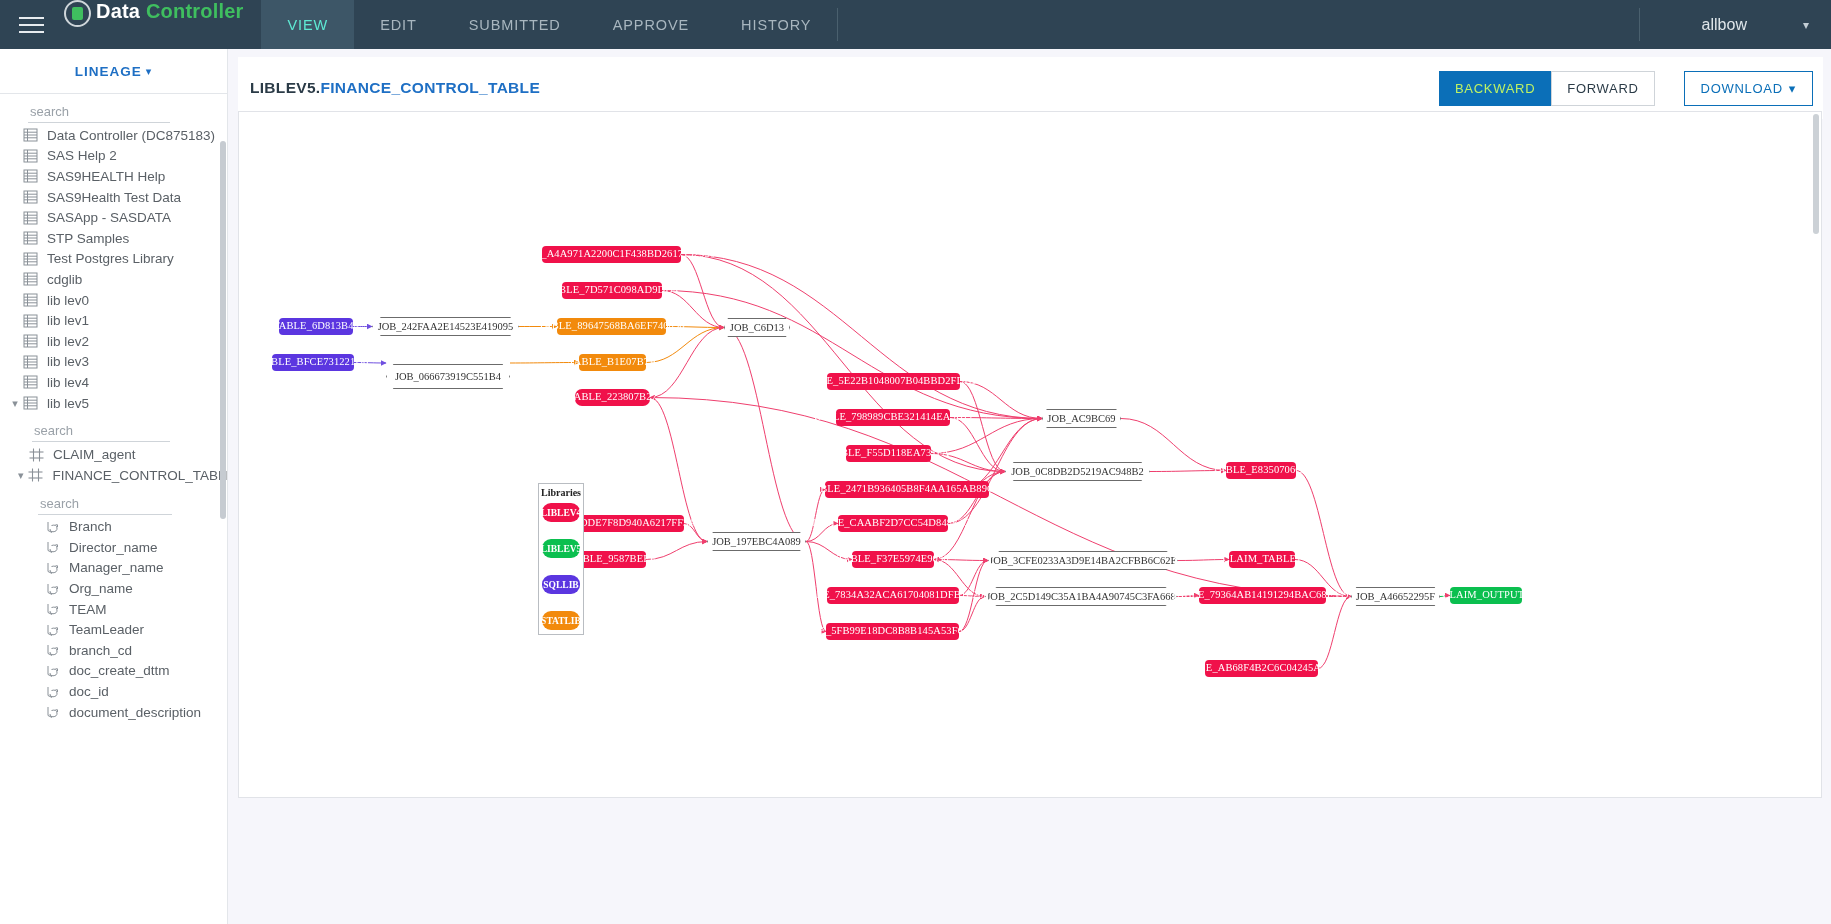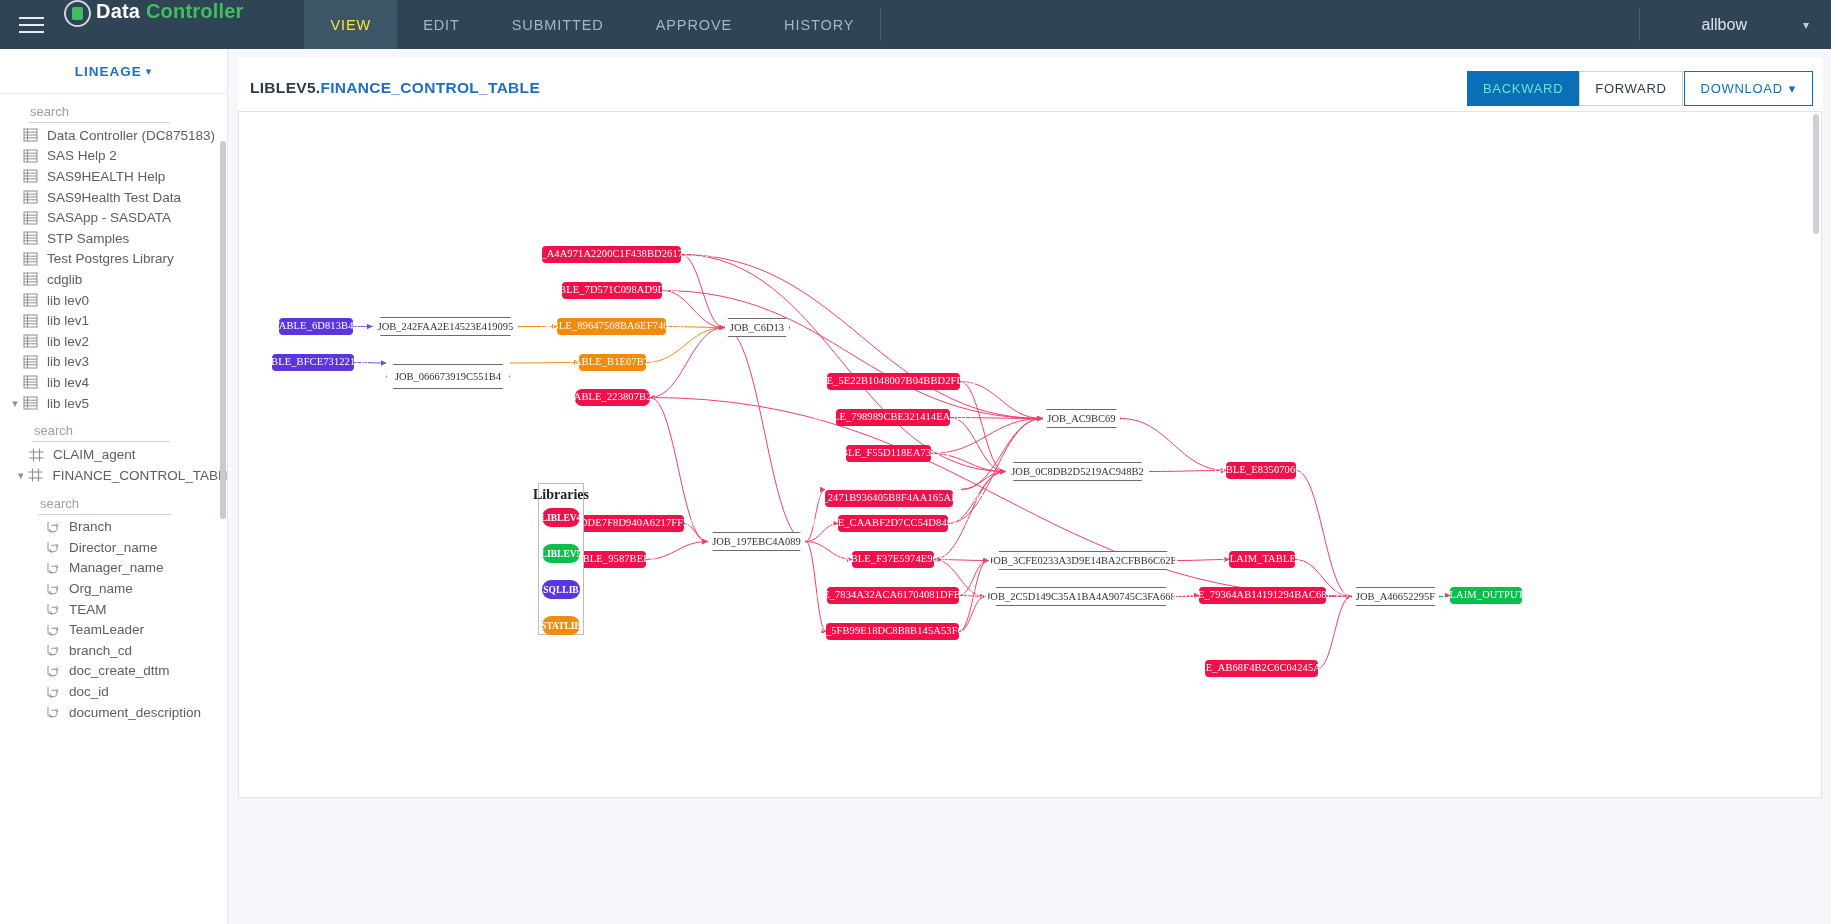--- a/index.html
+++ b/index.html
@@ -49,7 +49,7 @@
     color: #a8b6bf; font-size: 14.5px; letter-spacing: .9px;
     cursor: pointer; font-weight: 400;
   }
-  .navtab.active { background: #3d5667; color: #fde047; margin-left: 43px; }
+  .navtab.active { background: #3d5667; color: #5eead4; }
 
   .nav-spacer { flex: 1; }
   .nav-divider { width: 1px; background: #4a606e; margin: 8px 0; }

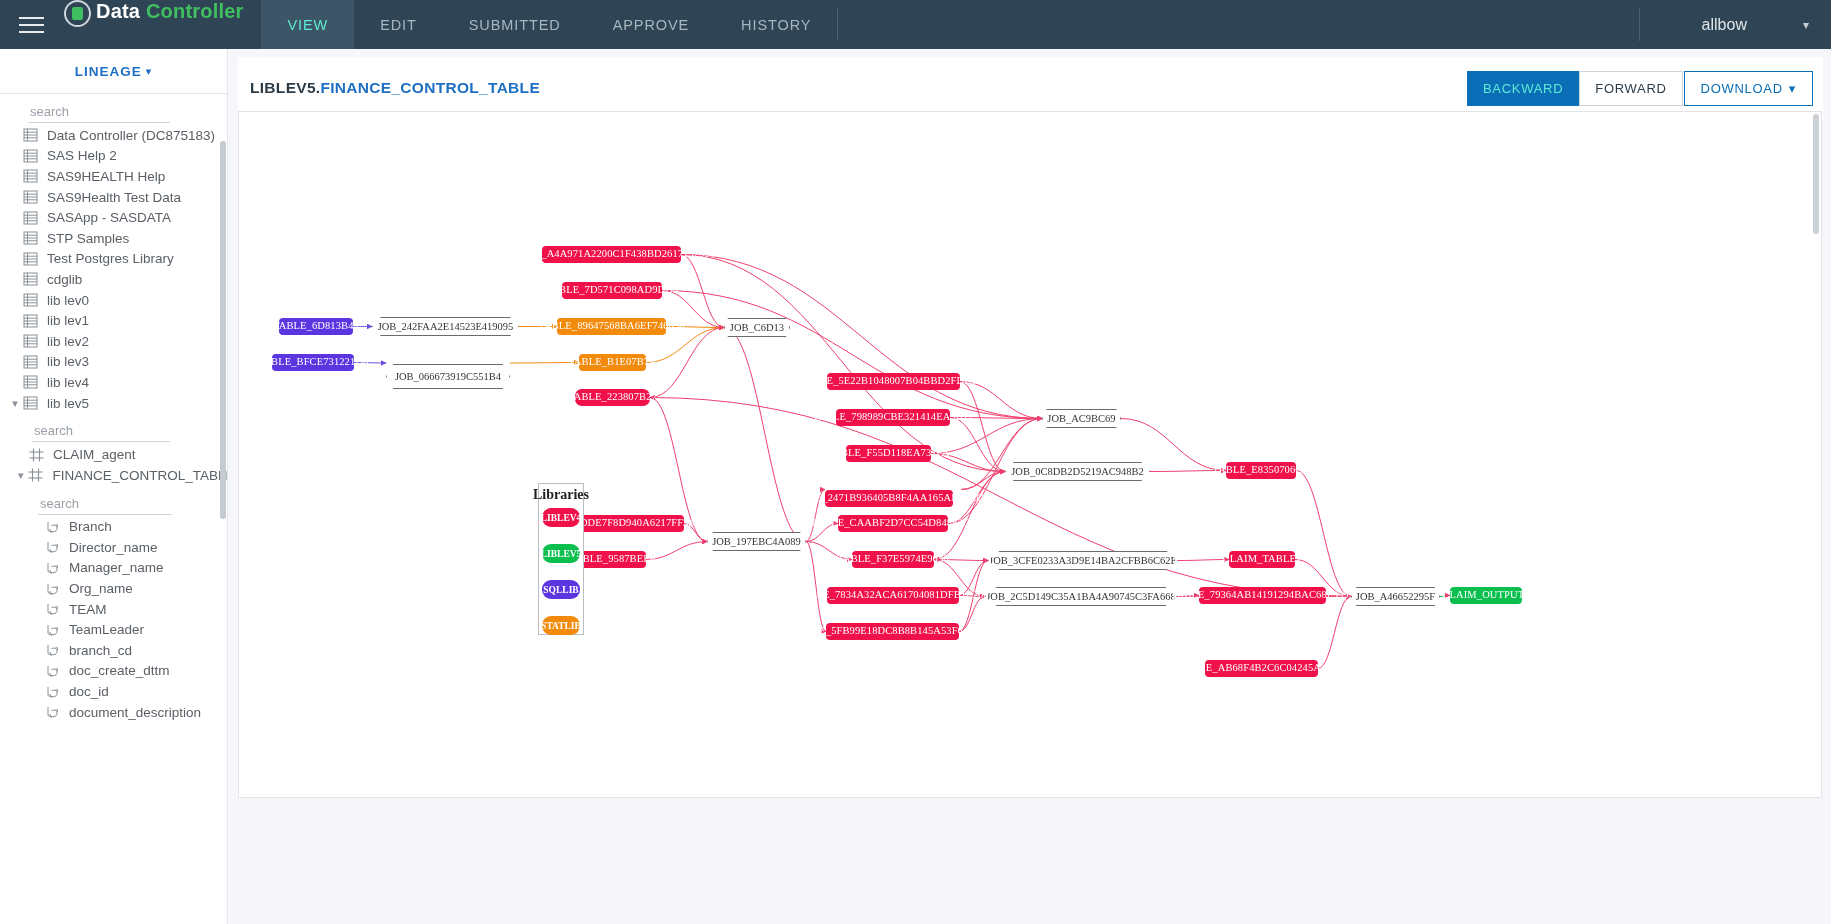--- a/index.html
+++ b/index.html
@@ -132,7 +132,7 @@
     border: 1px solid #0b6fb8; cursor: pointer; background: #ffffff;
     color: #0b6fb8; font-family: "Liberation Sans", sans-serif;
   }
-  .btn.primary { background: #0b6fb8; color: #5eead4; border-color: #0b6fb8; }
+  .btn.primary { background: #0b6fb8; color: #bef264; border-color: #0b6fb8; }
   .btn.plain { border-color: #cfd4d9; color: #2b3b47; }
   .btn-download {
     margin-left: 1px; border: 1px solid #0b6fb8; color: #0b6fb8;

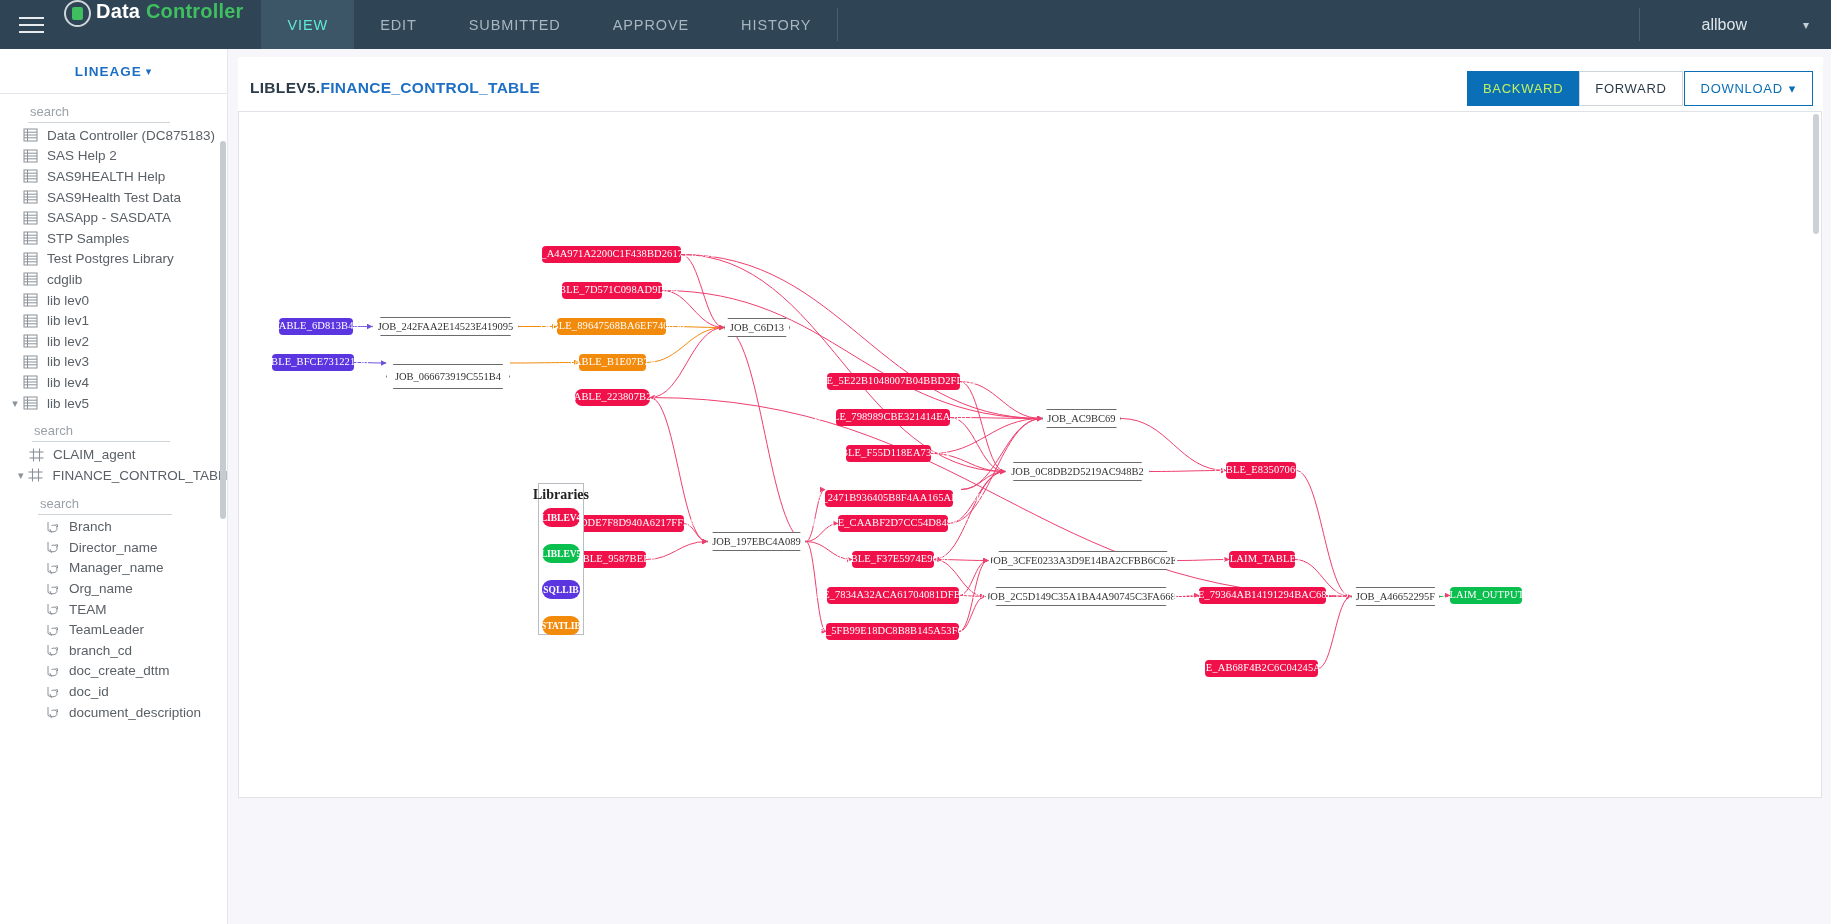--- a/index.html
+++ b/index.html
@@ -135,7 +135,7 @@
   .btn.primary { background: #0b6fb8; color: #bef264; border-color: #0b6fb8; }
   .btn.plain { border-color: #cfd4d9; color: #2b3b47; }
   .btn-download {
-    margin-left: 1px; border: 1px solid #0b6fb8; color: #0b6fb8;
+    margin-left: 29px; border: 1px solid #0b6fb8; color: #0b6fb8;
     background: #fff; font-size: 13px; letter-spacing: .7px;
     padding: 9px 16px; cursor: pointer; display: flex; align-items: center; gap: 6px;
   }

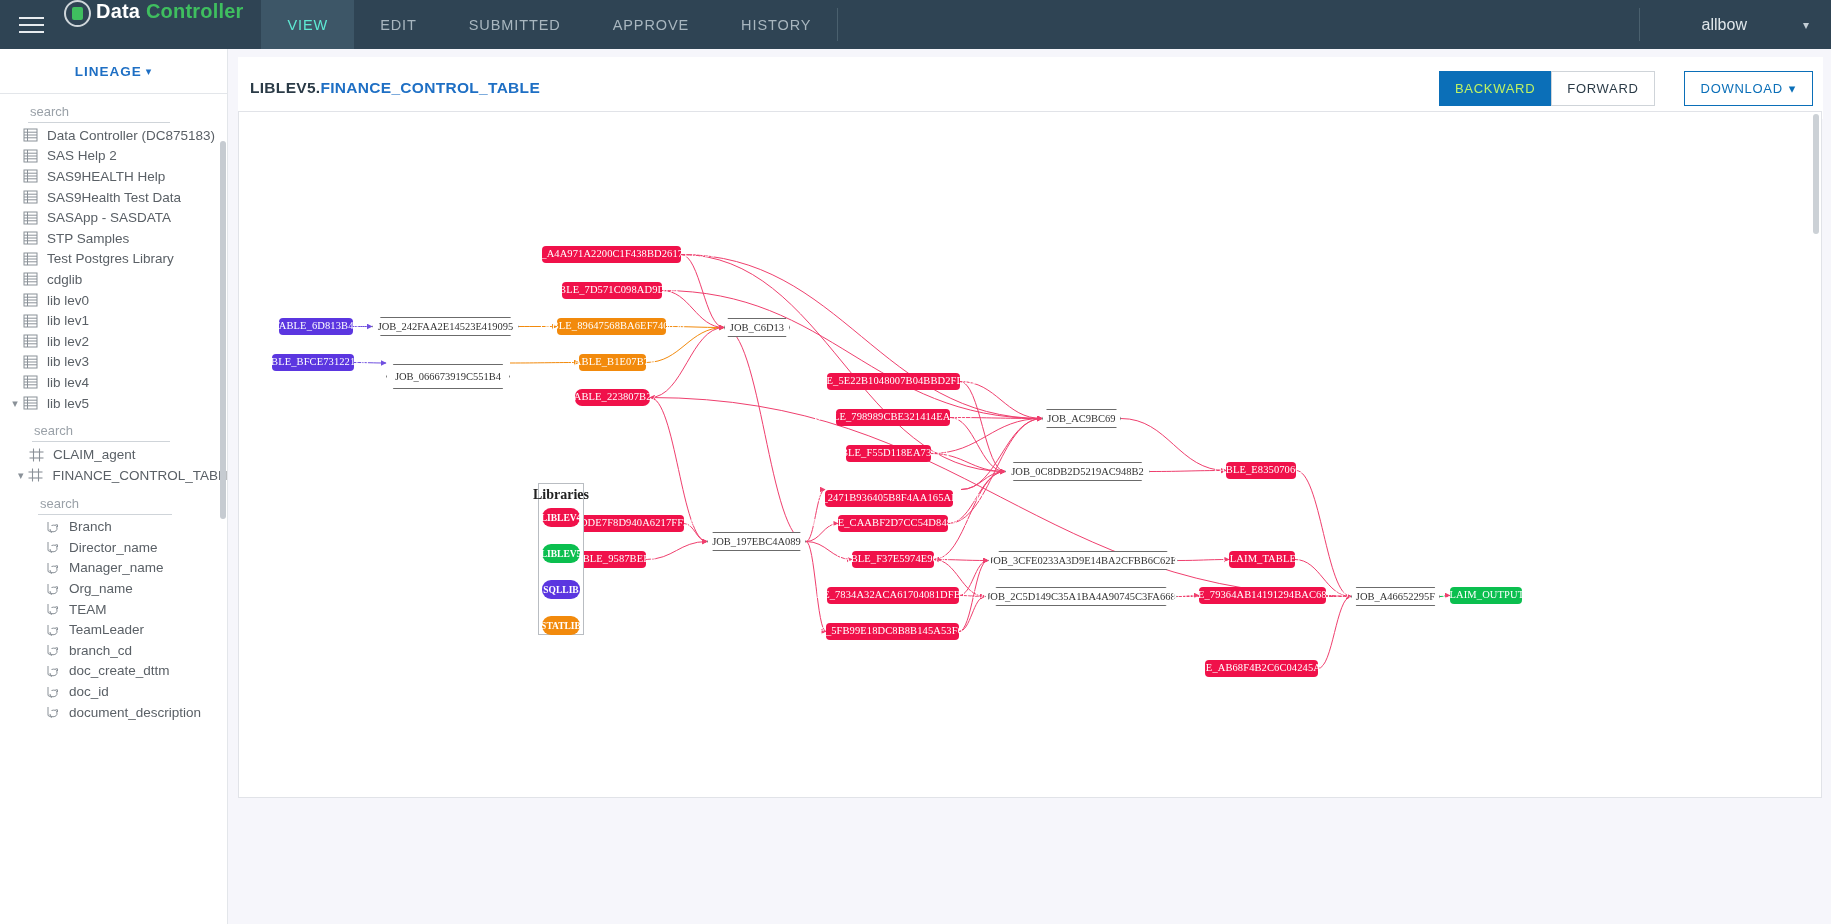--- a/index.html
+++ b/index.html
@@ -167,7 +167,7 @@
     display: flex; flex-direction: column; align-items: center;
   }
   .legend-title {
-    font-family: "Liberation Serif", serif; font-size: 14px; color: #222;
+    font-family: "Liberation Serif", serif; font-size: 10px; color: #222;
     margin-top: 3px; margin-bottom: 5px; font-weight: 700; text-align: right;
   }
   .legend-chip {

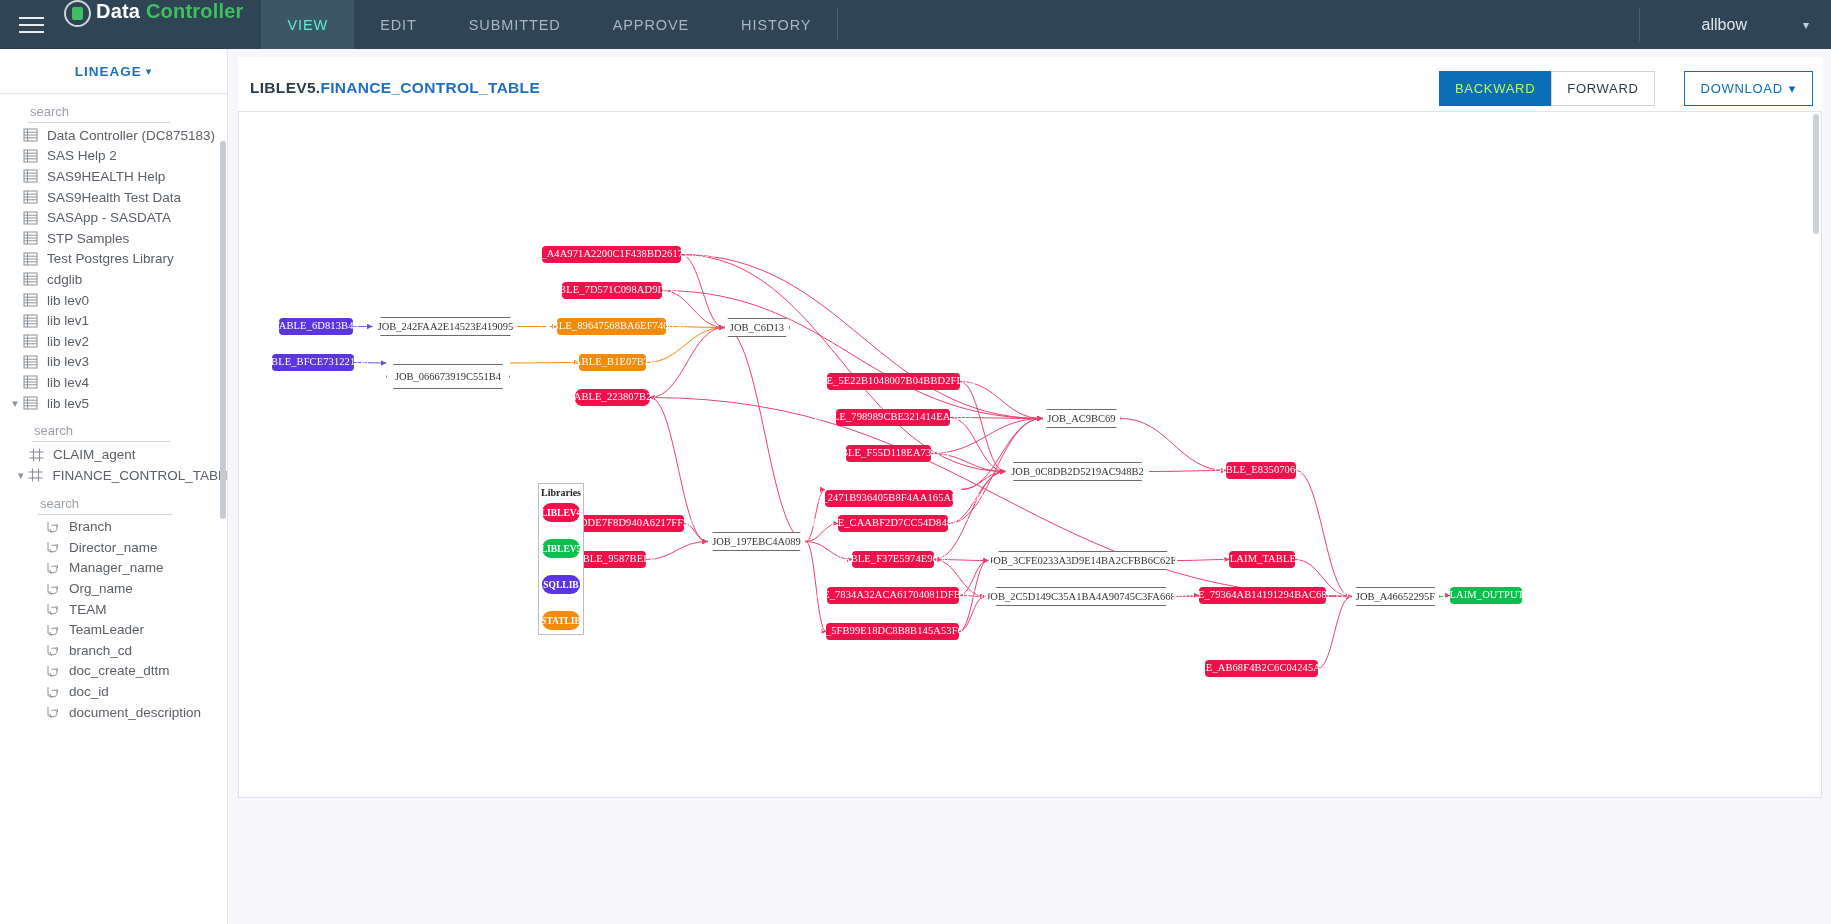--- a/index.html
+++ b/index.html
@@ -655,7 +655,7 @@
         <div class="node-box" title="TABLE_F55D118EA731FA" style="left: 607px; top: 333px; width: 85px; height: 17px; background: rgb(240, 17, 74);">TABLE_F55D118EA731FA</div>
         <div class="node-hex" title="JOB_0C8DB2D5219AC948B2" style="left: 766px; top: 350px; width: 145px; height: 19px;">JOB_0C8DB2D5219AC948B2</div>
         <div class="node-box" title="TABLE_E8350706CB" style="left: 987px; top: 350px; width: 70px; height: 17px; background: rgb(240, 17, 74);">TABLE_E8350706CB</div>
-        <div class="node-box" title="TABLE_2471B936405B8F4AA165AB89CD9" style="left: 586px; top: 378px; width: 128px; height: 17px; background: rgb(240, 17, 74);">TABLE_2471B936405B8F4AA165AB89CD9</div>
+        <div class="node-box" title="TABLE_2471B936405B8F4AA165AB89CD9" style="left: 586px; top: 369px; width: 164px; height: 17px; background: rgb(240, 17, 74);">TABLE_2471B936405B8F4AA165AB89CD9</div>
         <div class="node-box" title="TABLE_AC7CC0DDE7F8D940A6217FF3A3D8C" style="left: 300px; top: 403px; width: 145px; height: 17px; background: rgb(240, 17, 74);">TABLE_AC7CC0DDE7F8D940A6217FF3A3D8C</div>
         <div class="node-box" title="TABLE_CAABF2D7CC54D84883C1" style="left: 599px; top: 403px; width: 110px; height: 17px; background: rgb(240, 17, 74);">TABLE_CAABF2D7CC54D84883C1</div>
         <div class="node-hex" title="JOB_197EBC4A089" style="left: 468px; top: 420px; width: 99px; height: 19px;">JOB_197EBC4A089</div>

